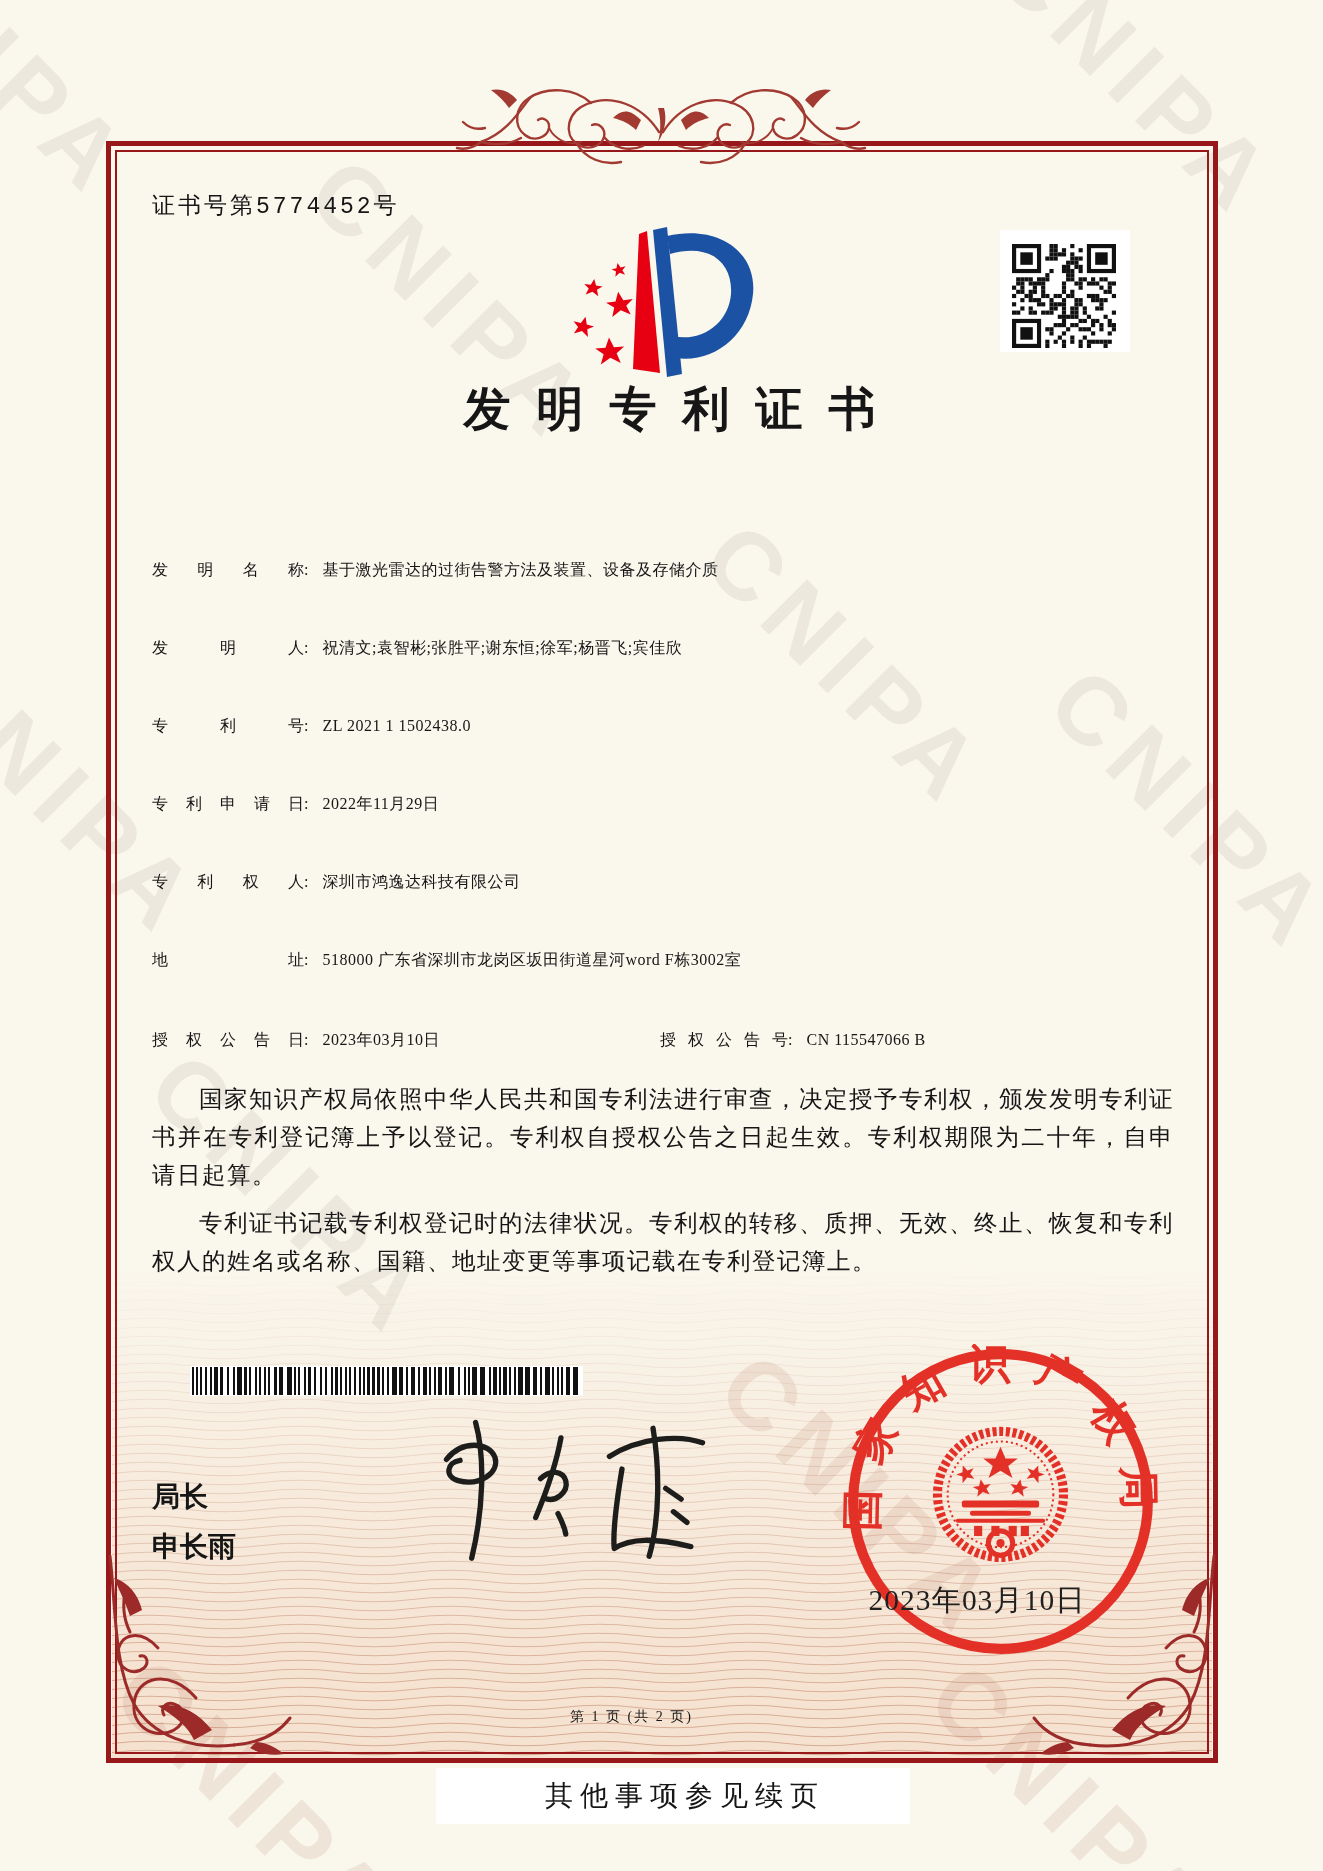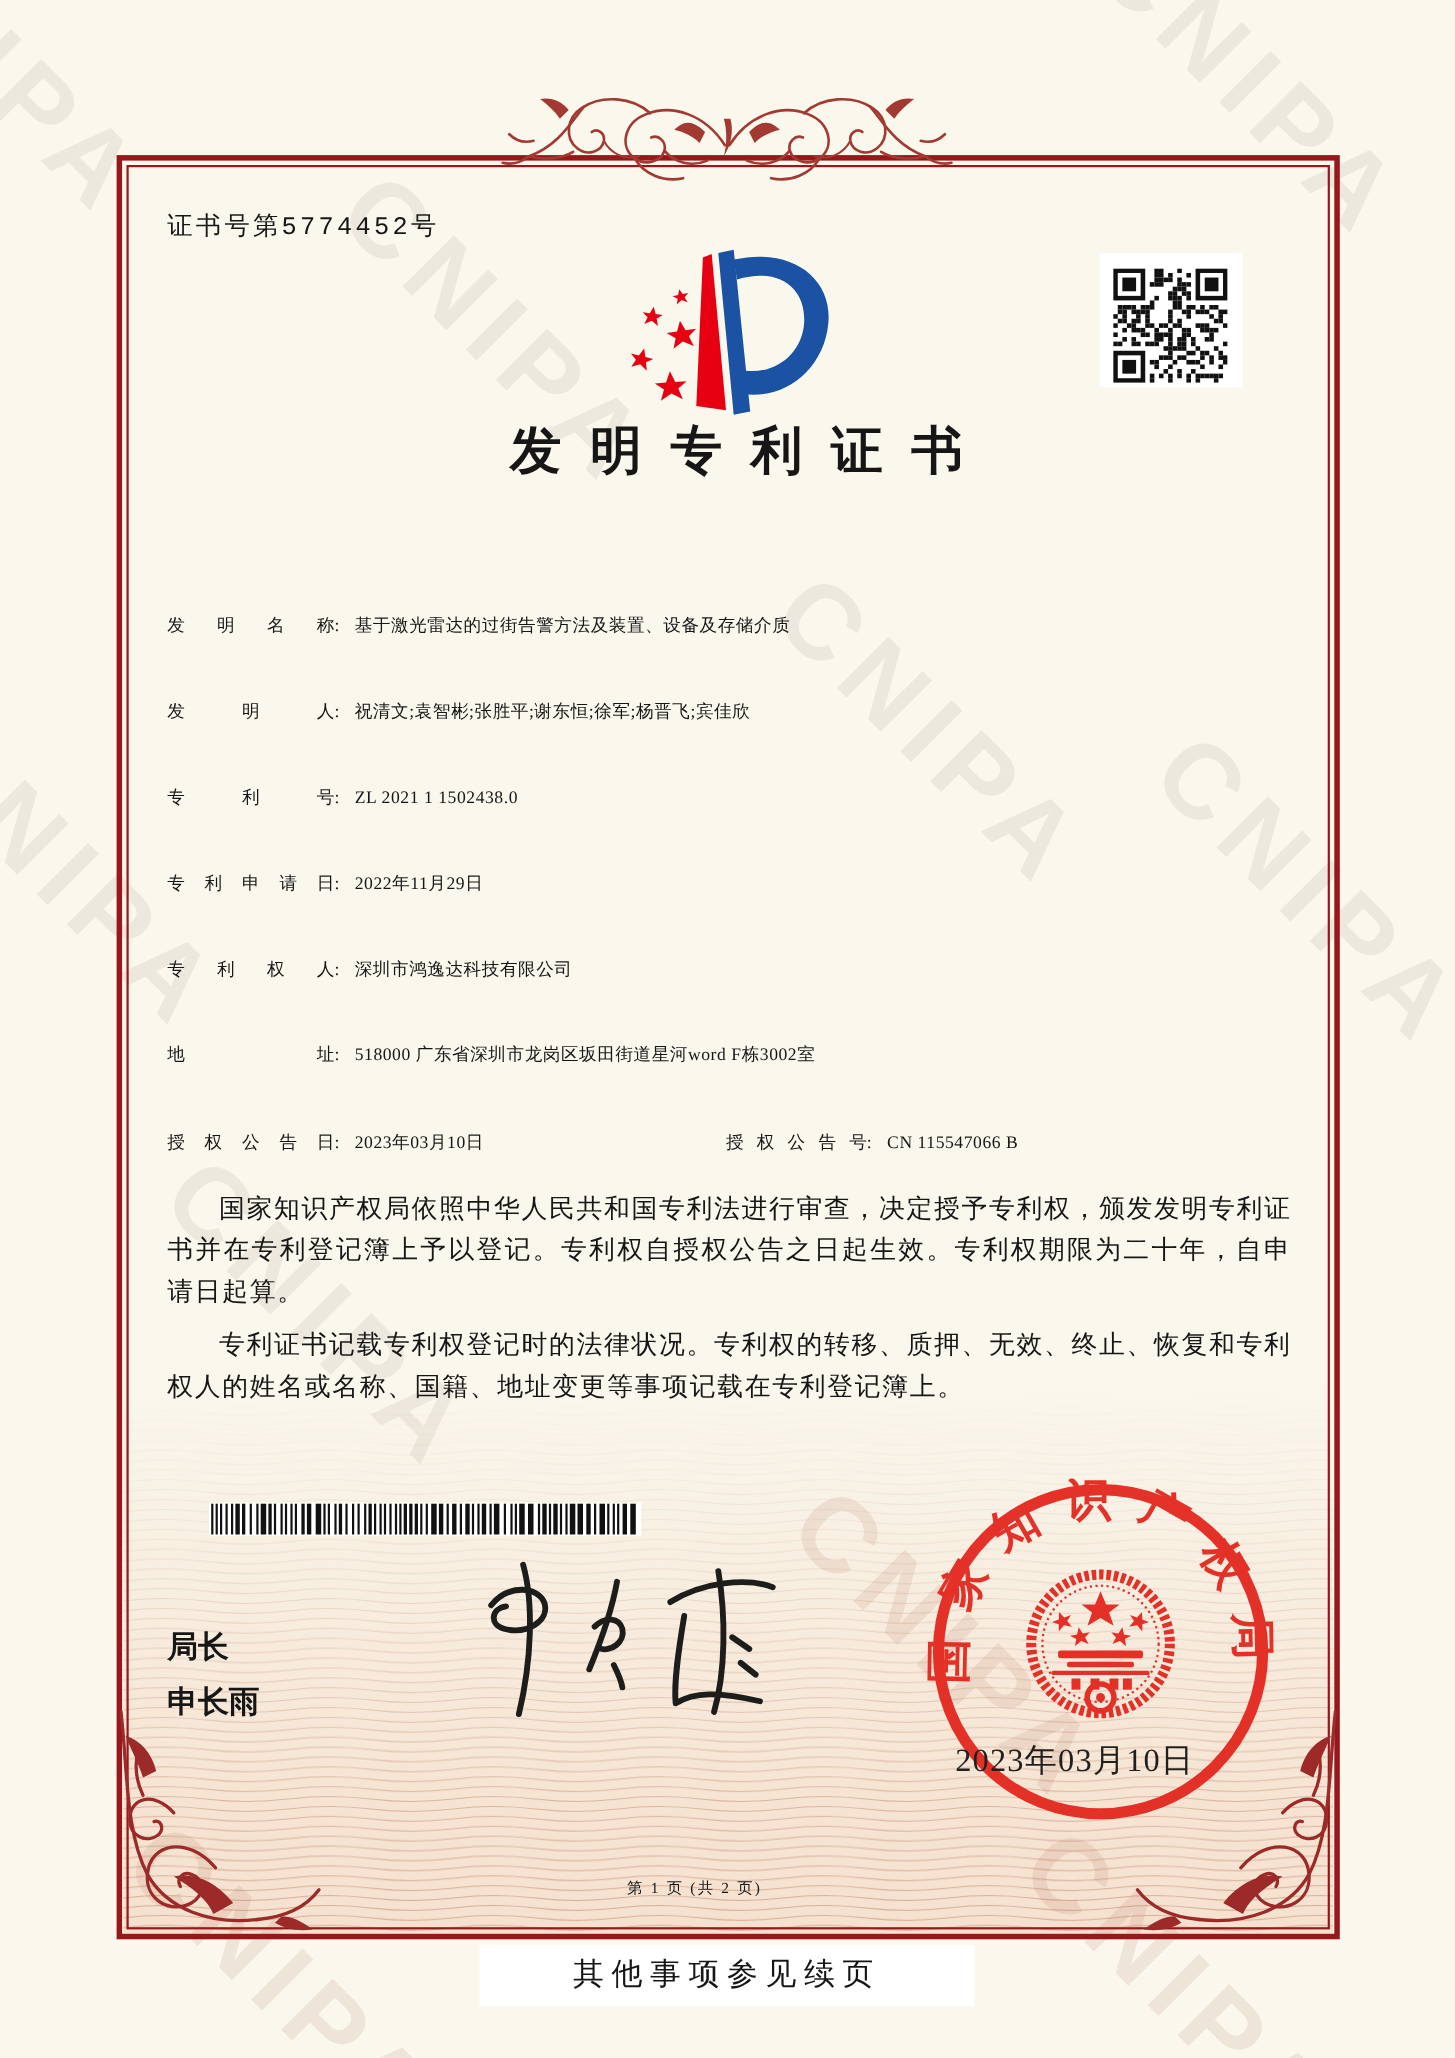--- a/index.html
+++ b/index.html
@@ -66,7 +66,7 @@
   .cont-note-box{
     position:absolute; left:436px; top:1768px; width:450px; height:56px;
     background:#ffffff; text-align:center; line-height:56px;
-    font-size:28px; letter-spacing:7px;
+    font-size:28px; letter-spacing:7px;padding-left:24px;
   }
 </style>
 </head>

